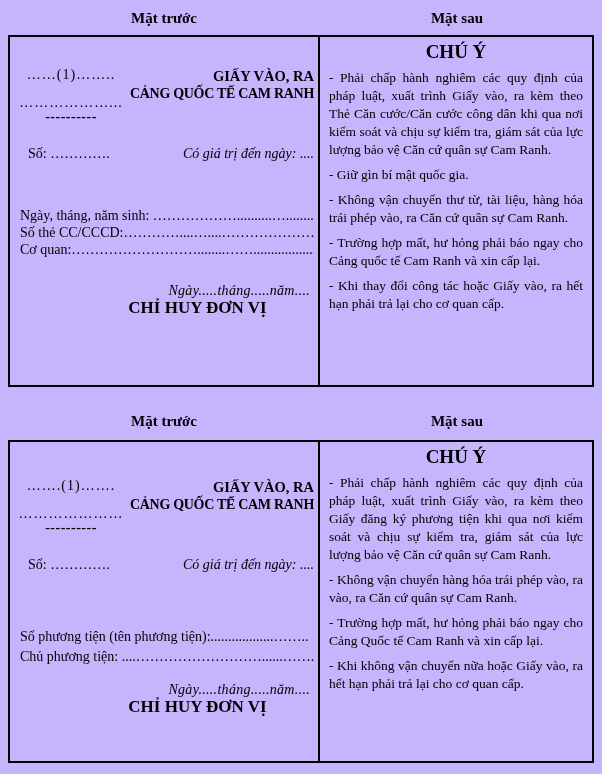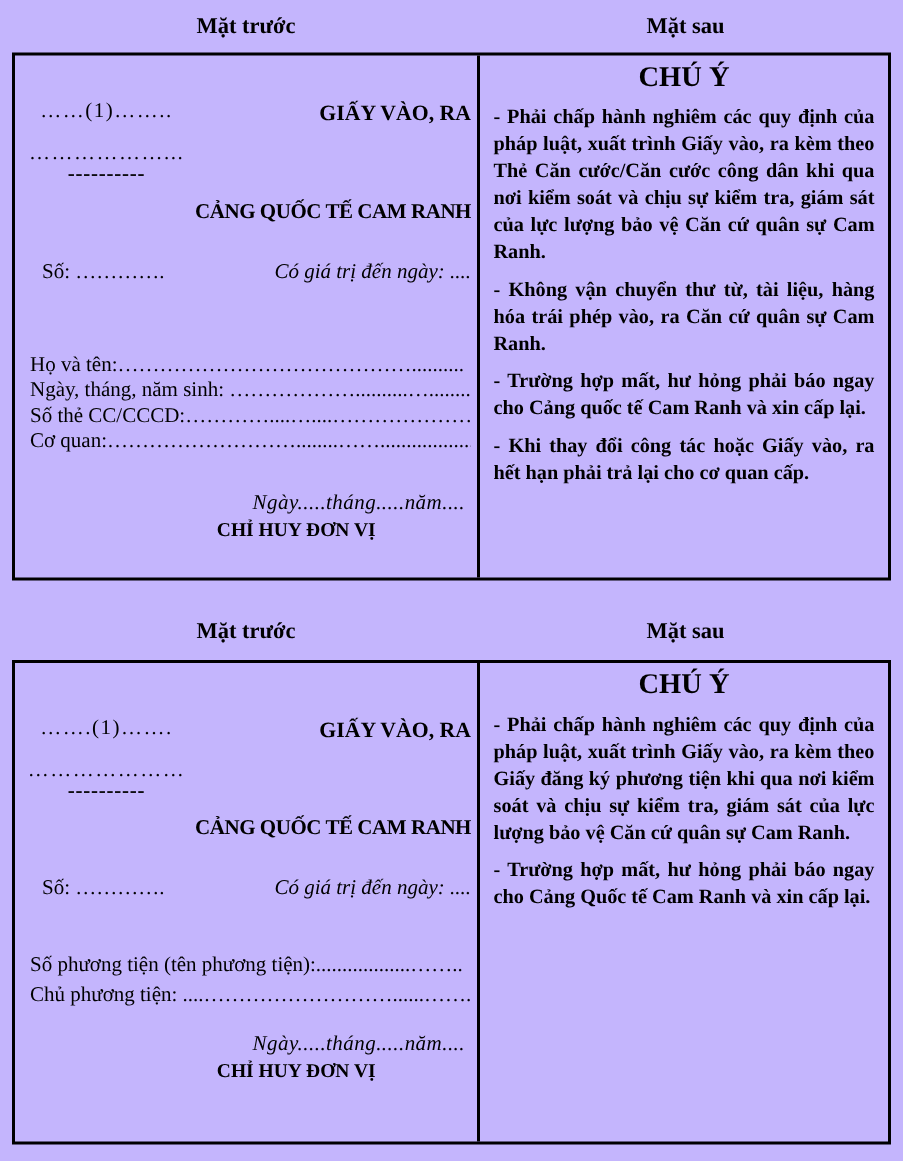--- a/index.html
+++ b/index.html
@@ -86,7 +86,6 @@
     line-height: 18px;
     text-align: justify;
     text-justify: inter-word;
-    font-weight: bold;
   }
 </style>
 </head>

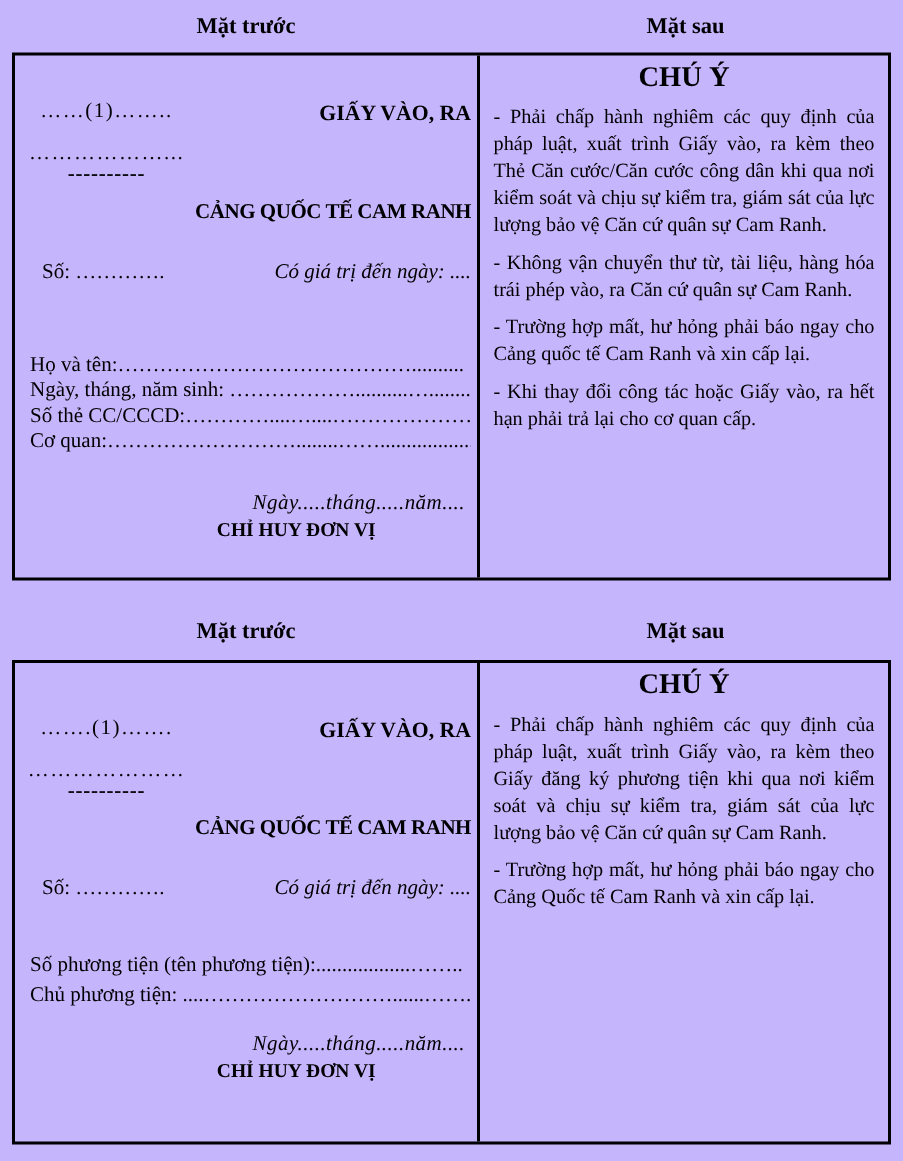--- a/index.html
+++ b/index.html
@@ -52,7 +52,7 @@
   .org-dashes { line-height: 12px; font-weight: bold; letter-spacing: 0.5px; }
   .title-block { flex: 1; text-align: right; font-weight: bold; }
   .title-l1 { font-size: 14.5px; line-height: 18px; white-space: nowrap; }
-  .title-l2 { font-size: 14px; line-height: 18px; white-space: nowrap; letter-spacing: -0.3px; margin-top: 48px; }
+  .title-l2 { font-size: 14px; line-height: 18px; white-space: nowrap; letter-spacing: -0.3px; }
   .so-row { display: flex; margin-top: 23px; align-items: baseline; gap: 32px; }
   .so { width: 150px; padding-left: 16px; white-space: nowrap; overflow: hidden; }
   .validity { flex: 1; text-align: center; font-style: italic; white-space: nowrap; }

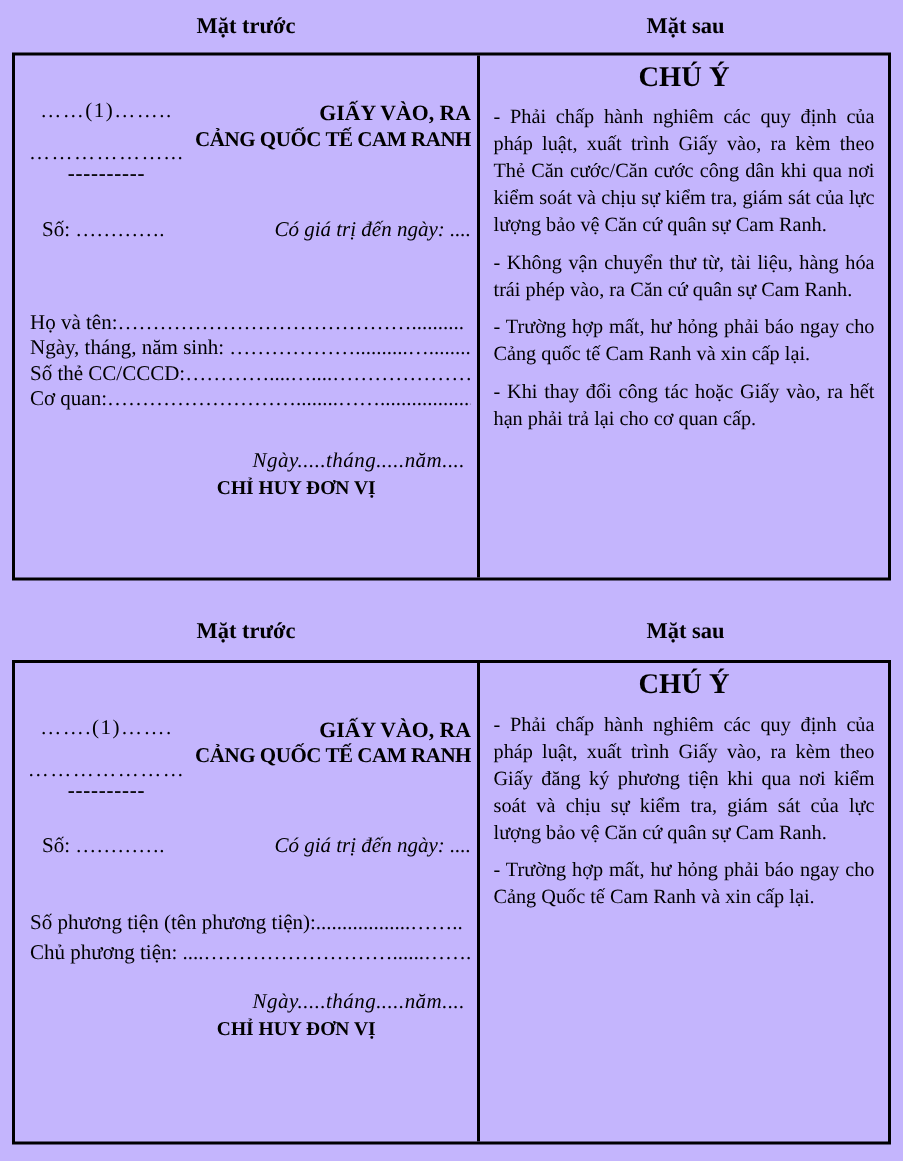--- a/index.html
+++ b/index.html
@@ -131,6 +131,7 @@
       <div class="back-col">
         <div class="notice-title">CHÚ Ý</div>
         <p class="notice-item">- Phải chấp hành nghiêm các quy định của pháp luật, xuất trình Giấy vào, ra kèm theo Thẻ Căn cước/Căn cước công dân khi qua nơi kiểm soát và chịu sự kiểm tra, giám sát của lực lượng bảo vệ Căn cứ quân sự Cam Ranh.</p>
+        <p class="notice-item">- Giữ gìn bí mật quốc gia.</p>
         <p class="notice-item">- Không vận chuyển thư từ, tài liệu, hàng hóa trái phép vào, ra Căn cứ quân sự Cam Ranh.</p>
         <p class="notice-item">- Trường hợp mất, hư hỏng phải báo ngay cho Cảng quốc tế Cam Ranh và xin cấp lại.</p>
         <p class="notice-item">- Khi thay đổi công tác hoặc Giấy vào, ra hết hạn phải trả lại cho cơ quan cấp.</p>

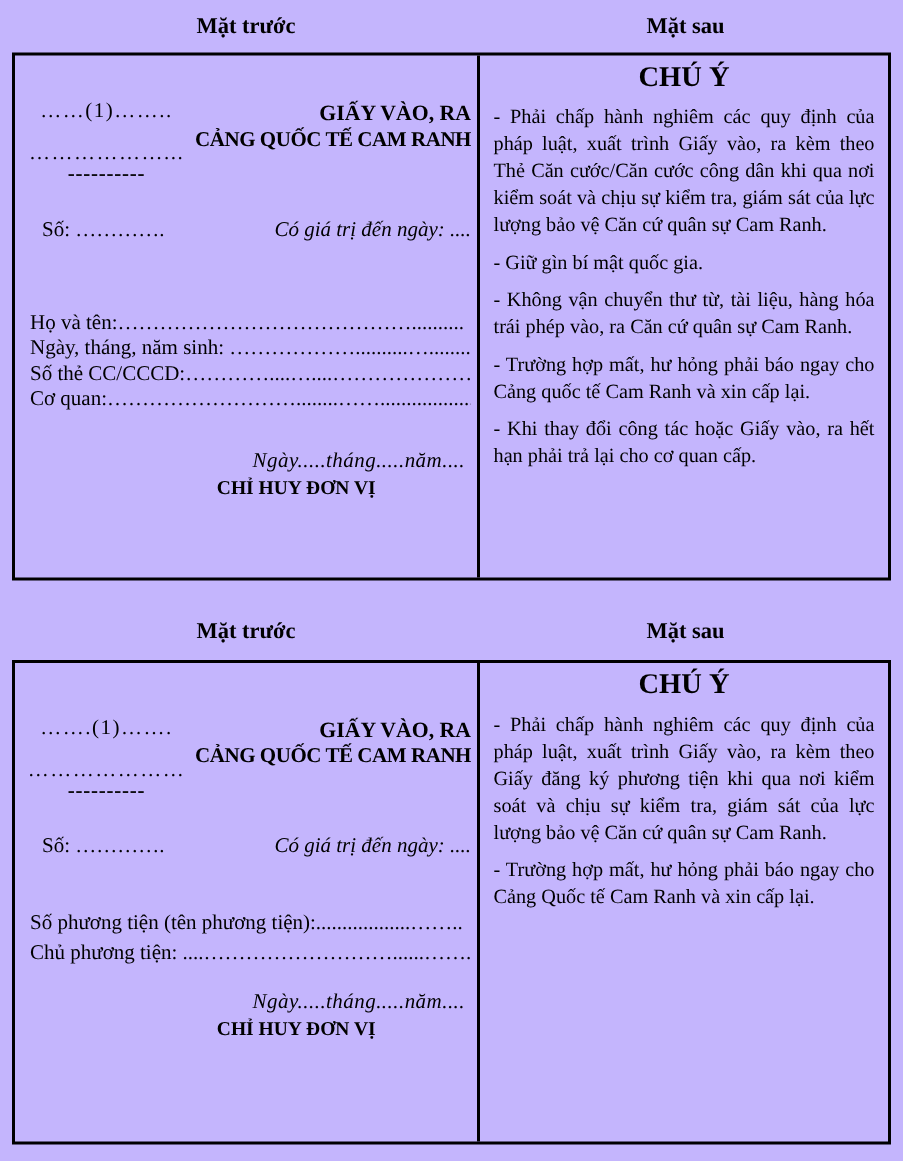--- a/index.html
+++ b/index.html
@@ -117,7 +117,6 @@
           <div class="validity">Có giá trị đến ngày: ....</div>
         </div>
         <div class="fields">
-          <div class="field-line">Họ và tên:……………………………………..........</div>
           <div class="field-line">Ngày, tháng, năm sinh: ………………..........…..........</div>
           <div class="field-line">Số thẻ CC/CCCD:…………....…....……………………</div>
           <div class="field-line">Cơ quan:………………………........……...................</div>

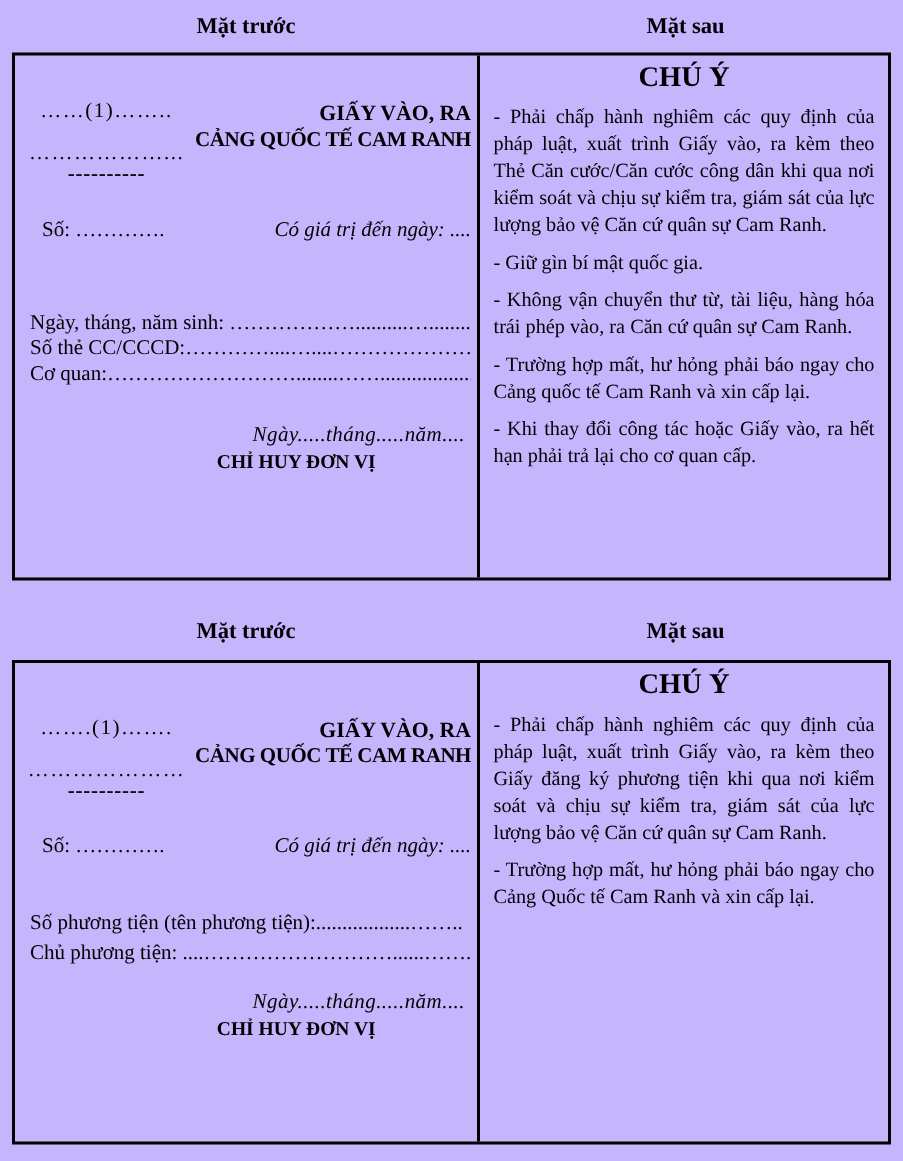--- a/index.html
+++ b/index.html
@@ -66,7 +66,7 @@
   .section-1 .sign-block { margin-top: 24px; }
   .section-2 .sign-block { margin-top: 14px; }
   .sign-date { font-style: italic; font-size: 14px; line-height: 17px; letter-spacing: 0.3px; text-align: right; }
-  .signer { font-weight: bold; font-size: 13px; line-height: 18px; }
+  .signer { font-weight: bold; font-size: 17px; line-height: 18px; }
 
   
   .back-col {

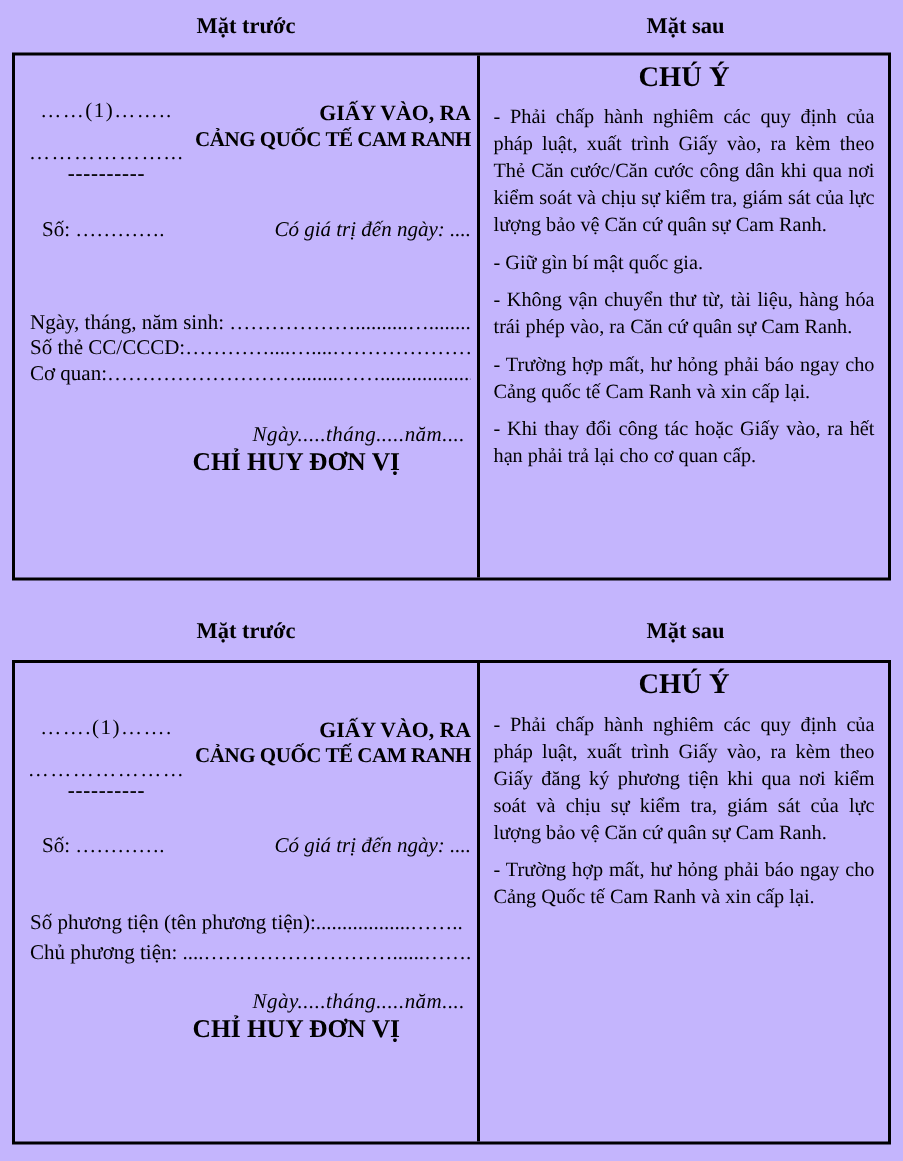--- a/index.html
+++ b/index.html
@@ -174,6 +174,7 @@
       <div class="back-col">
         <div class="notice-title">CHÚ Ý</div>
         <p class="notice-item">- Phải chấp hành nghiêm các quy định của pháp luật, xuất trình Giấy vào, ra kèm theo Giấy đăng ký phương tiện khi qua nơi kiểm soát và chịu sự kiểm tra, giám sát của lực lượng bảo vệ Căn cứ quân sự Cam Ranh.</p>
+        <p class="notice-item">- Không vận chuyển hàng hóa trái phép vào, ra vào, ra Căn cứ quân sự Cam Ranh.</p>
         <p class="notice-item">- Trường hợp mất, hư hỏng phải báo ngay cho Cảng Quốc tế Cam Ranh và xin cấp lại.</p>
       </div>
     </div>

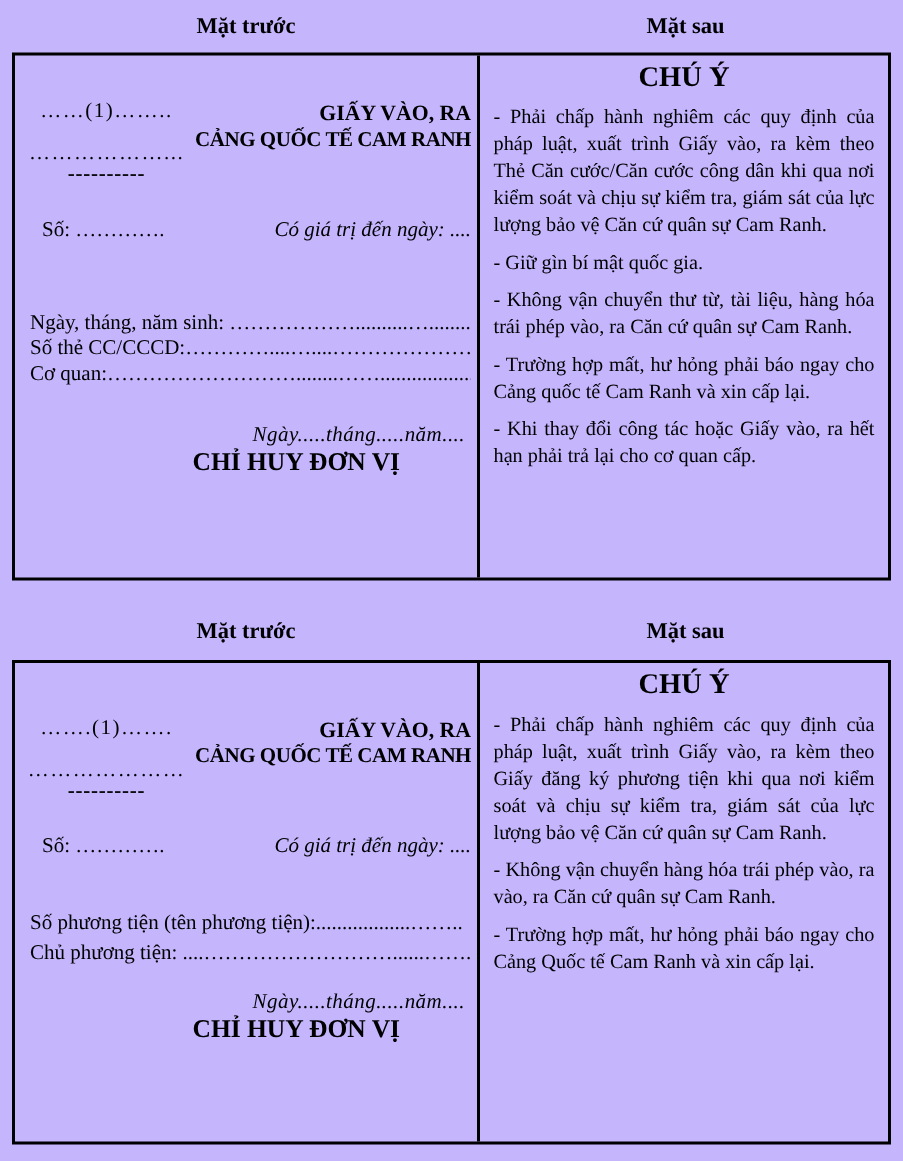--- a/index.html
+++ b/index.html
@@ -58,7 +58,7 @@
   .validity { flex: 1; text-align: center; font-style: italic; white-space: nowrap; }
   .fields { padding-left: 8px; }
   .section-1 .fields { margin-top: 45px; }
-  .section-2 .fields { margin-top: 33px; }
+  .section-2 .fields { margin-top: 54px; }
   .field-line { white-space: nowrap; overflow: hidden; }
   .section-1 .field-line { line-height: 17px; }
   .section-2 .field-line { line-height: 20px; }

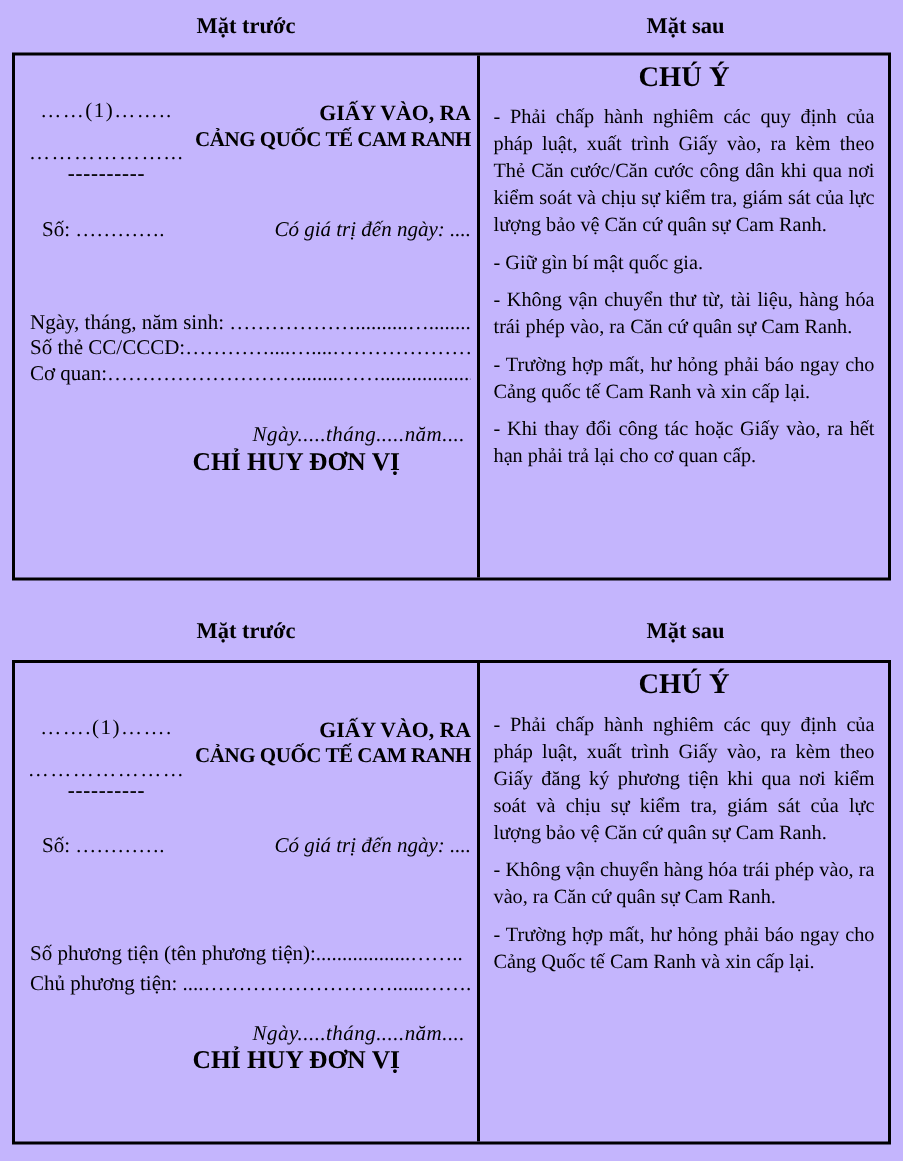--- a/index.html
+++ b/index.html
@@ -176,6 +176,7 @@
         <p class="notice-item">- Phải chấp hành nghiêm các quy định của pháp luật, xuất trình Giấy vào, ra kèm theo Giấy đăng ký phương tiện khi qua nơi kiểm soát và chịu sự kiểm tra, giám sát của lực lượng bảo vệ Căn cứ quân sự Cam Ranh.</p>
         <p class="notice-item">- Không vận chuyển hàng hóa trái phép vào, ra vào, ra Căn cứ quân sự Cam Ranh.</p>
         <p class="notice-item">- Trường hợp mất, hư hỏng phải báo ngay cho Cảng Quốc tế Cam Ranh và xin cấp lại.</p>
+        <p class="notice-item">- Khi không vận chuyển nữa hoặc Giấy vào, ra hết hạn phải trả lại cho cơ quan cấp.</p>
       </div>
     </div>
   </section>

